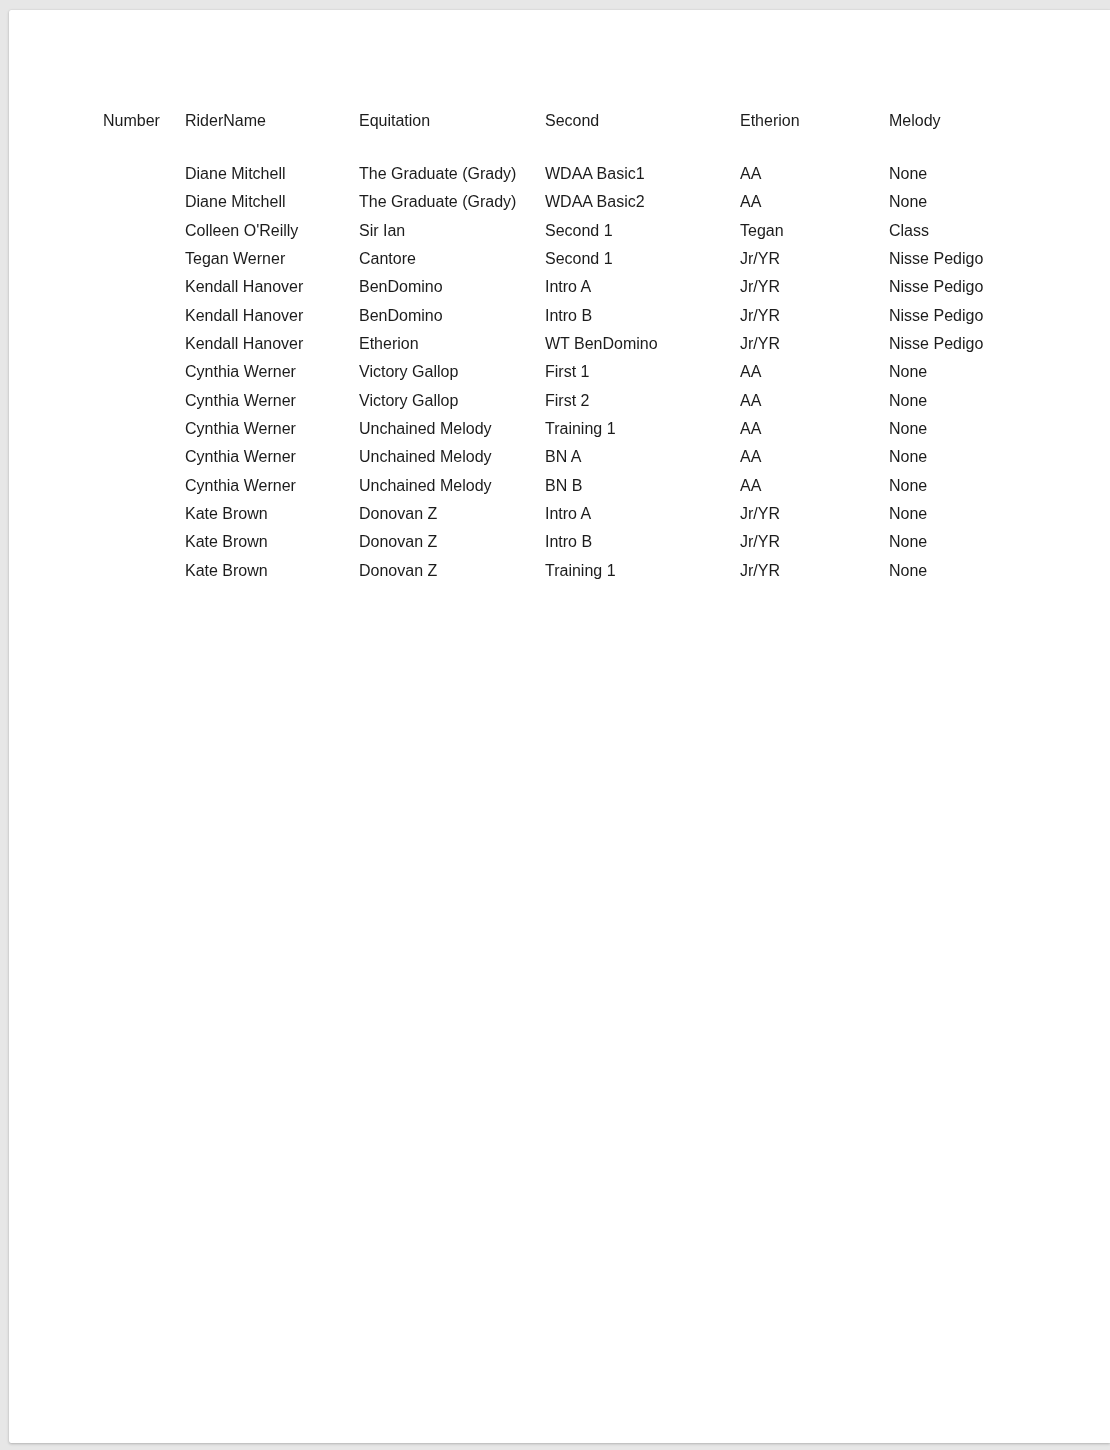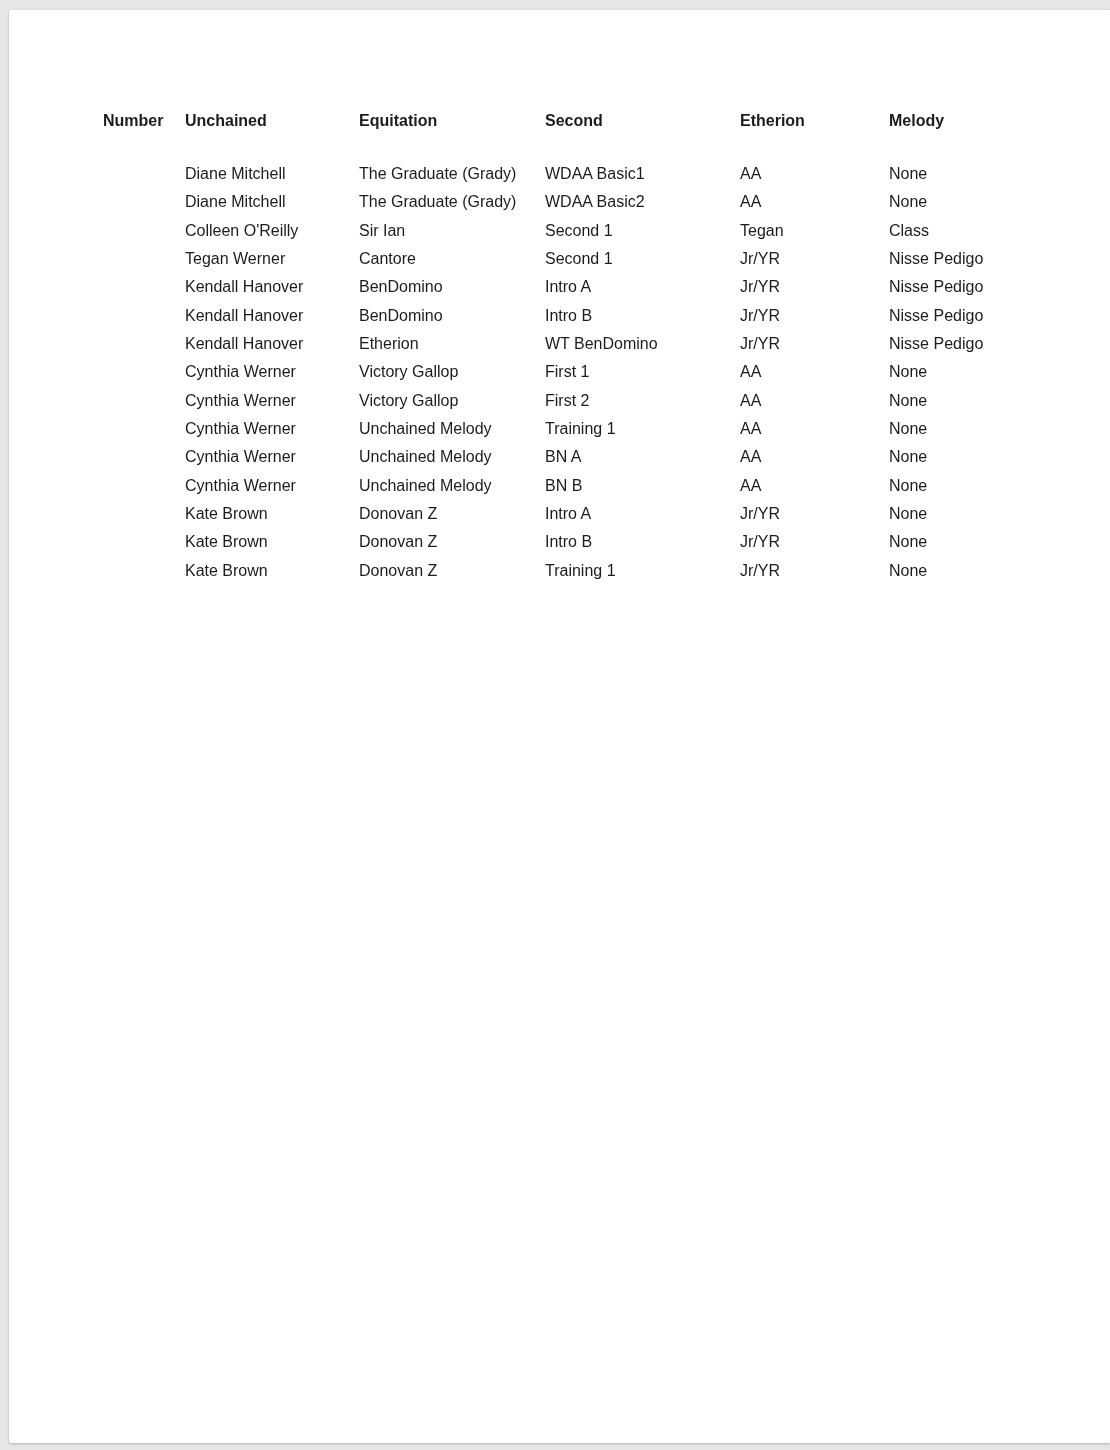--- a/index.html
+++ b/index.html
@@ -41,7 +41,7 @@
   .trow.header-row {
     height: 28px;
     line-height: 28px;
-    font-weight: 700;
+    font-weight: 400;
   }
   .spacer-row {
     height: 25px;

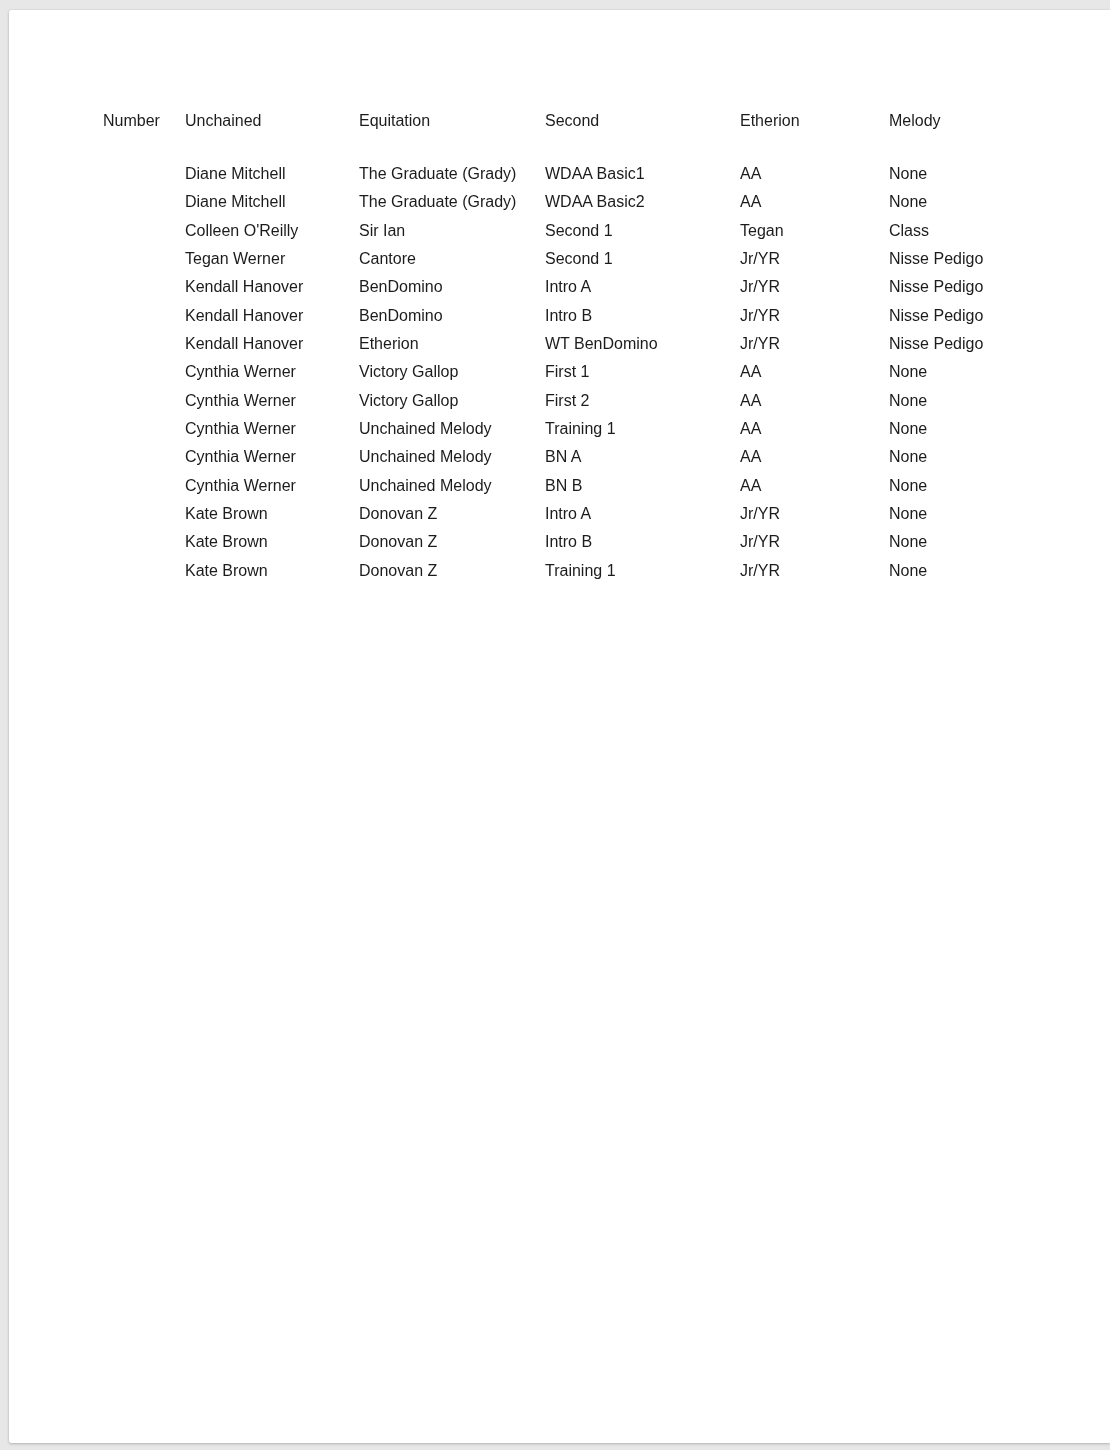--- a/index.html
+++ b/index.html
@@ -59,7 +59,7 @@
   <div class="doc-table">
     <div class="trow header-row" id="header-row">
         <div class="tcell">Number</div>
-        <div class="tcell">Unchained</div>
+        <div class="tcell">RiderName</div>
         <div class="tcell">Equitation</div>
         <div class="tcell">Second</div>
         <div class="tcell">Etherion</div>

